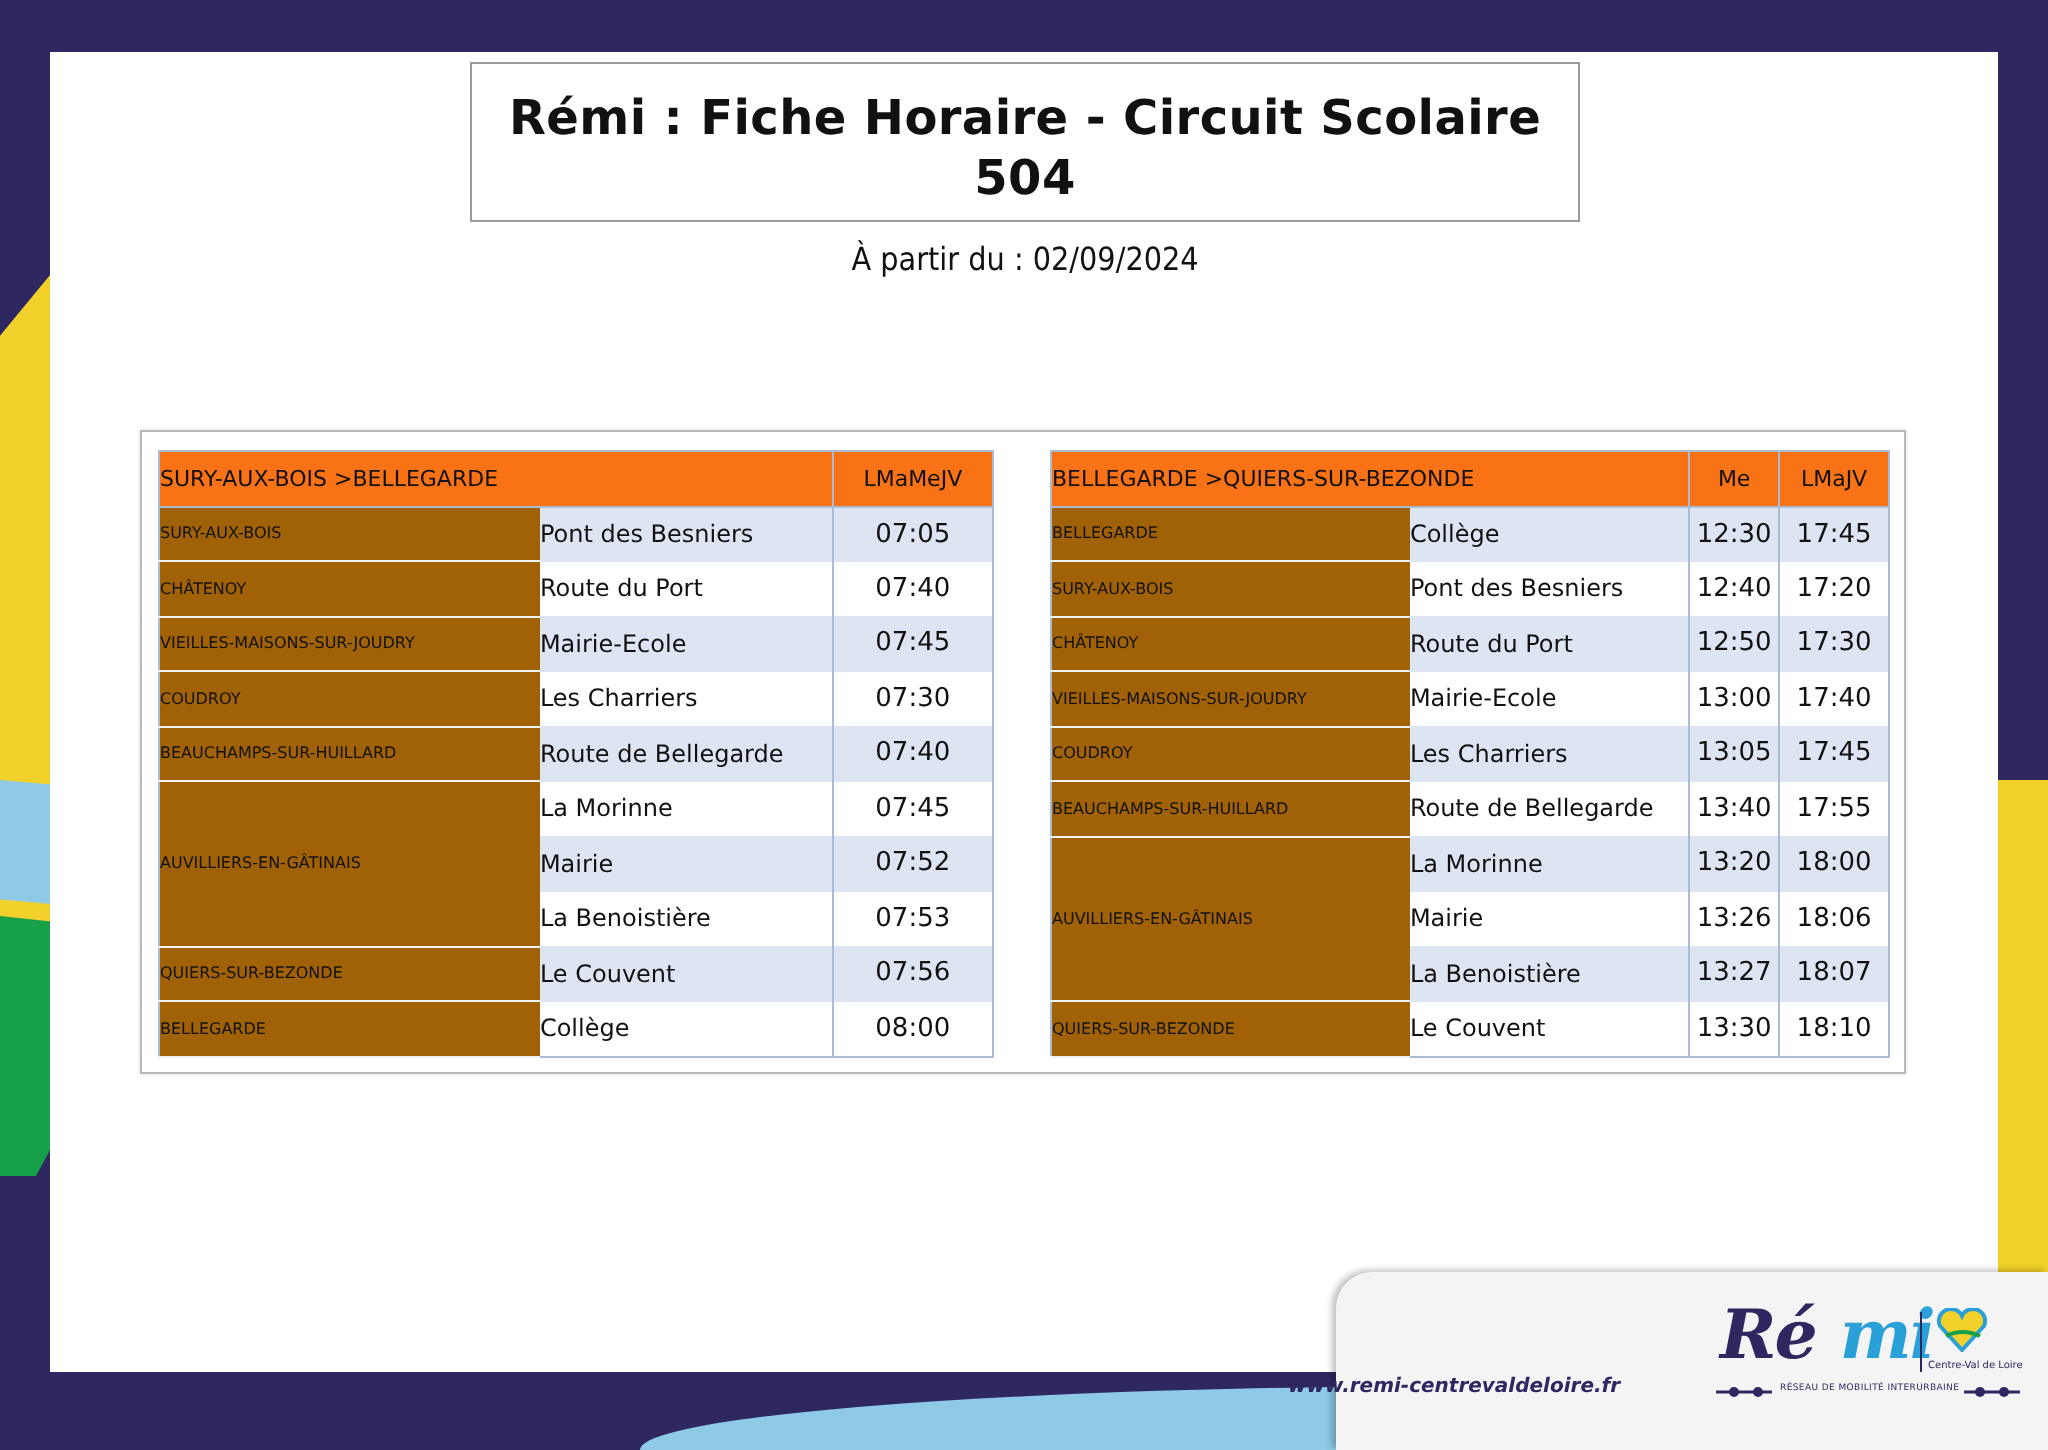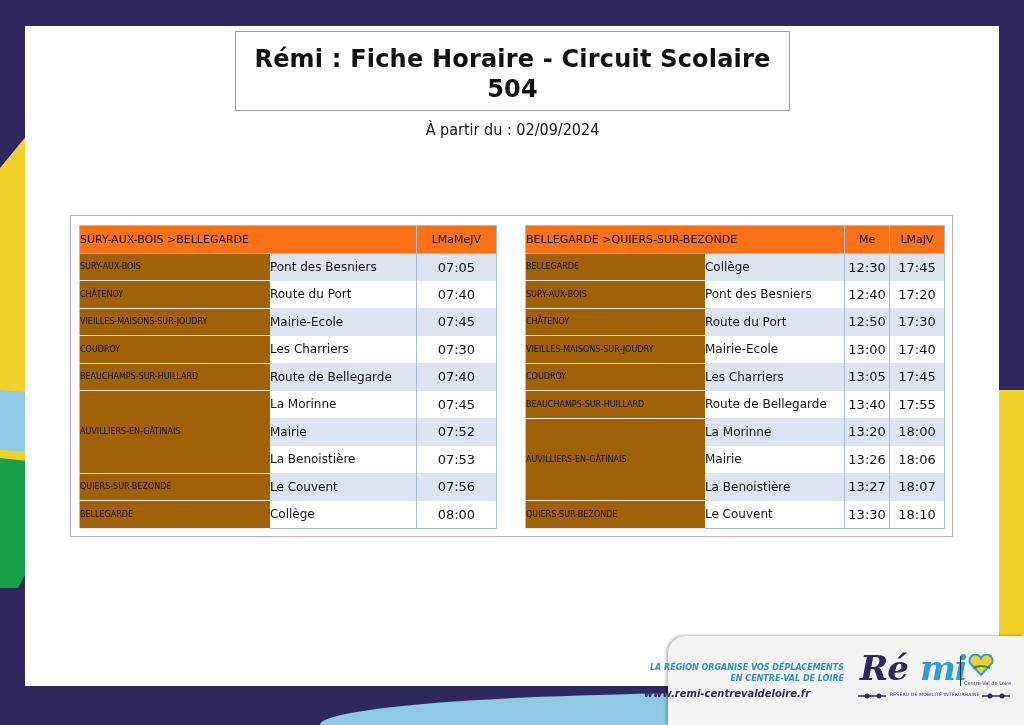--- a/index.html
+++ b/index.html
@@ -284,10 +284,6 @@
 </div>
 
 <div class="footer-brand">
-  <div class="tagline">
-    <div>LA RÉGION ORGANISE VOS DÉPLACEMENTS</div>
-    <div>EN CENTRE-VAL DE LOIRE</div>
-  </div>
   <div class="website">www.remi-centrevaldeloire.fr</div>
   <div class="logo"><span>Ré</span><span class="mi">mi</span></div>
   <div class="logo-sep"></div>

